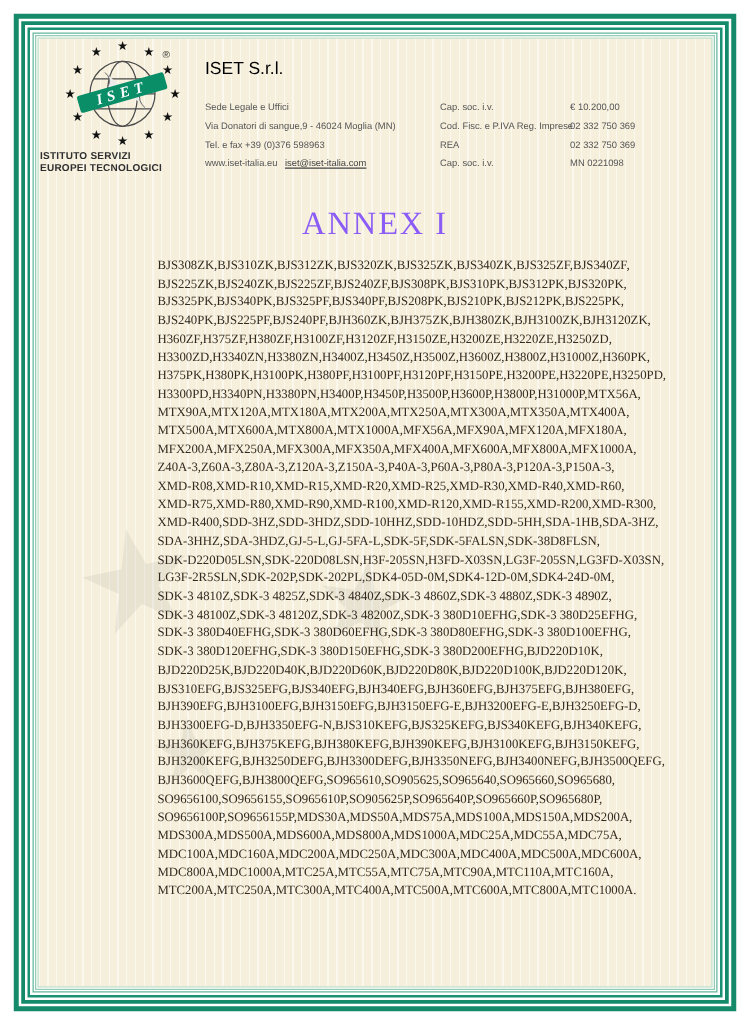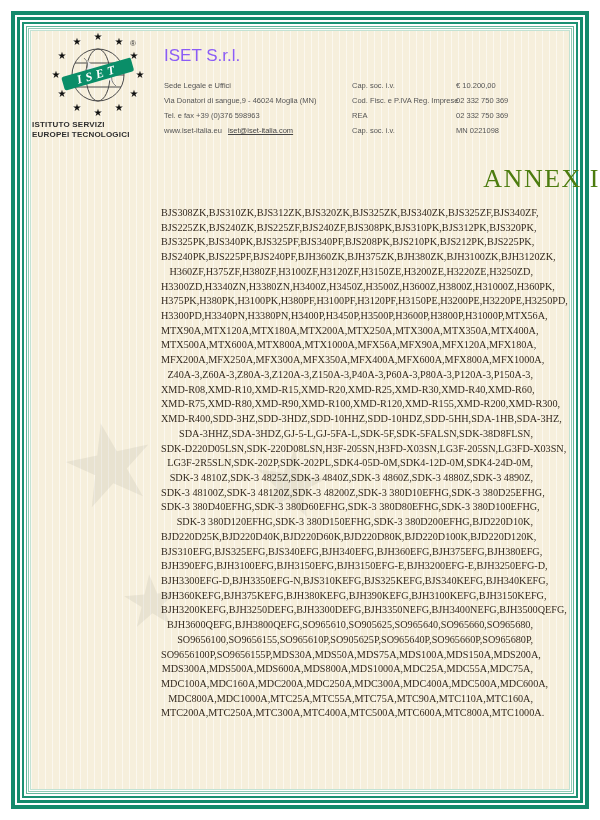--- a/index.html
+++ b/index.html
@@ -19,7 +19,7 @@
   .logo{position:absolute;left:48px;top:30px;width:100px;height:92px;}
   .org-name{position:absolute;left:32px;top:120px;width:138px;text-align:left;
             font-size:8px;font-weight:bold;color:#2f2f2f;line-height:10px;letter-spacing:.2px;}
-  .company{position:absolute;left:164px;top:46px;font-size:17px;color:#8b5cf6;}
+  .company{position:absolute;left:164px;top:46px;font-size:14px;color:#000000;}
   .hline{position:absolute;left:164px;font-size:7.5px;color:#555;}
   .weblinks{position:absolute;left:164px;top:126px;font-size:7.5px;color:#555;}
   .weblinks .email{text-decoration:underline;margin-left:6px;color:#444;text-align:right;}

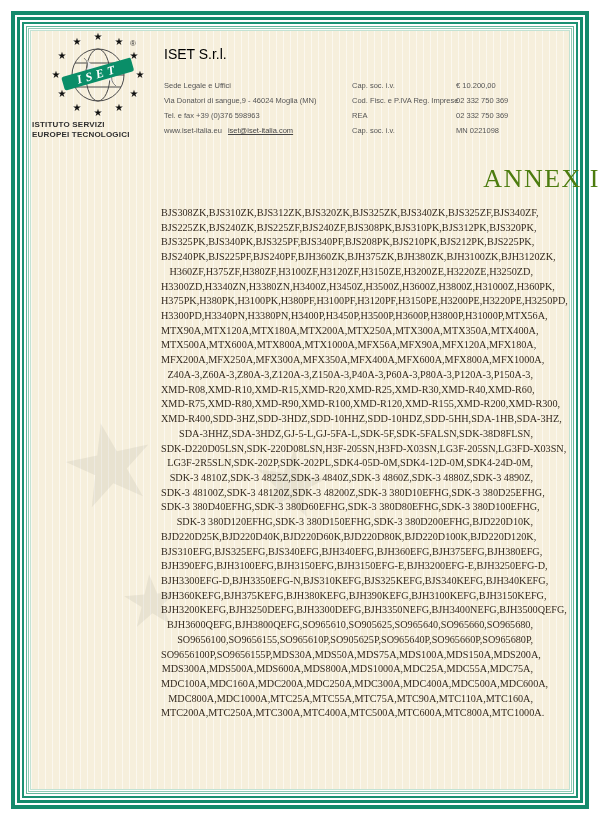--- a/index.html
+++ b/index.html
@@ -26,8 +26,8 @@
   .reg-row{position:absolute;left:352px;font-size:7.5px;color:#555;white-space:nowrap;}
   .reg-row .lab{display:inline-block;width:102px;}
   .reg-row .val{display:inline-block;}
-  .doc-title{position:absolute;left:0;right:0;top:164px;text-align:right;
-             font-family:"Liberation Serif",serif;font-size:26px;letter-spacing:1.5px;color:#4d7c0f;}
+  .doc-title{position:absolute;left:0;right:0;top:164px;text-align:center;
+             font-family:"Liberation Serif",serif;font-size:26px;letter-spacing:1.5px;color:#8b5cf6;}
   .body-block{position:absolute;left:126px;top:206px;width:372px;
               font-family:"Liberation Serif",serif;font-size:10.2px;line-height:14.72px;
               color:#33291f;text-align:right;margin-left:35px;}

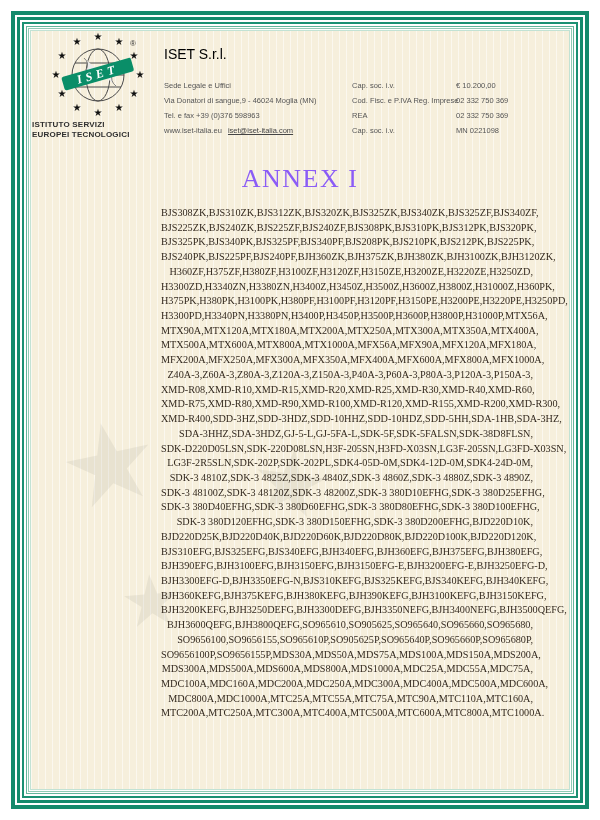--- a/index.html
+++ b/index.html
@@ -30,7 +30,7 @@
              font-family:"Liberation Serif",serif;font-size:26px;letter-spacing:1.5px;color:#8b5cf6;}
   .body-block{position:absolute;left:126px;top:206px;width:372px;
               font-family:"Liberation Serif",serif;font-size:10.2px;line-height:14.72px;
-              color:#33291f;text-align:right;margin-left:35px;}
+              color:#33291f;text-align:left;}
   .body-line{white-space:nowrap;}
   
   .wm{position:absolute;font-family:"DejaVu Sans",sans-serif;color:rgba(100,95,85,0.09);}

